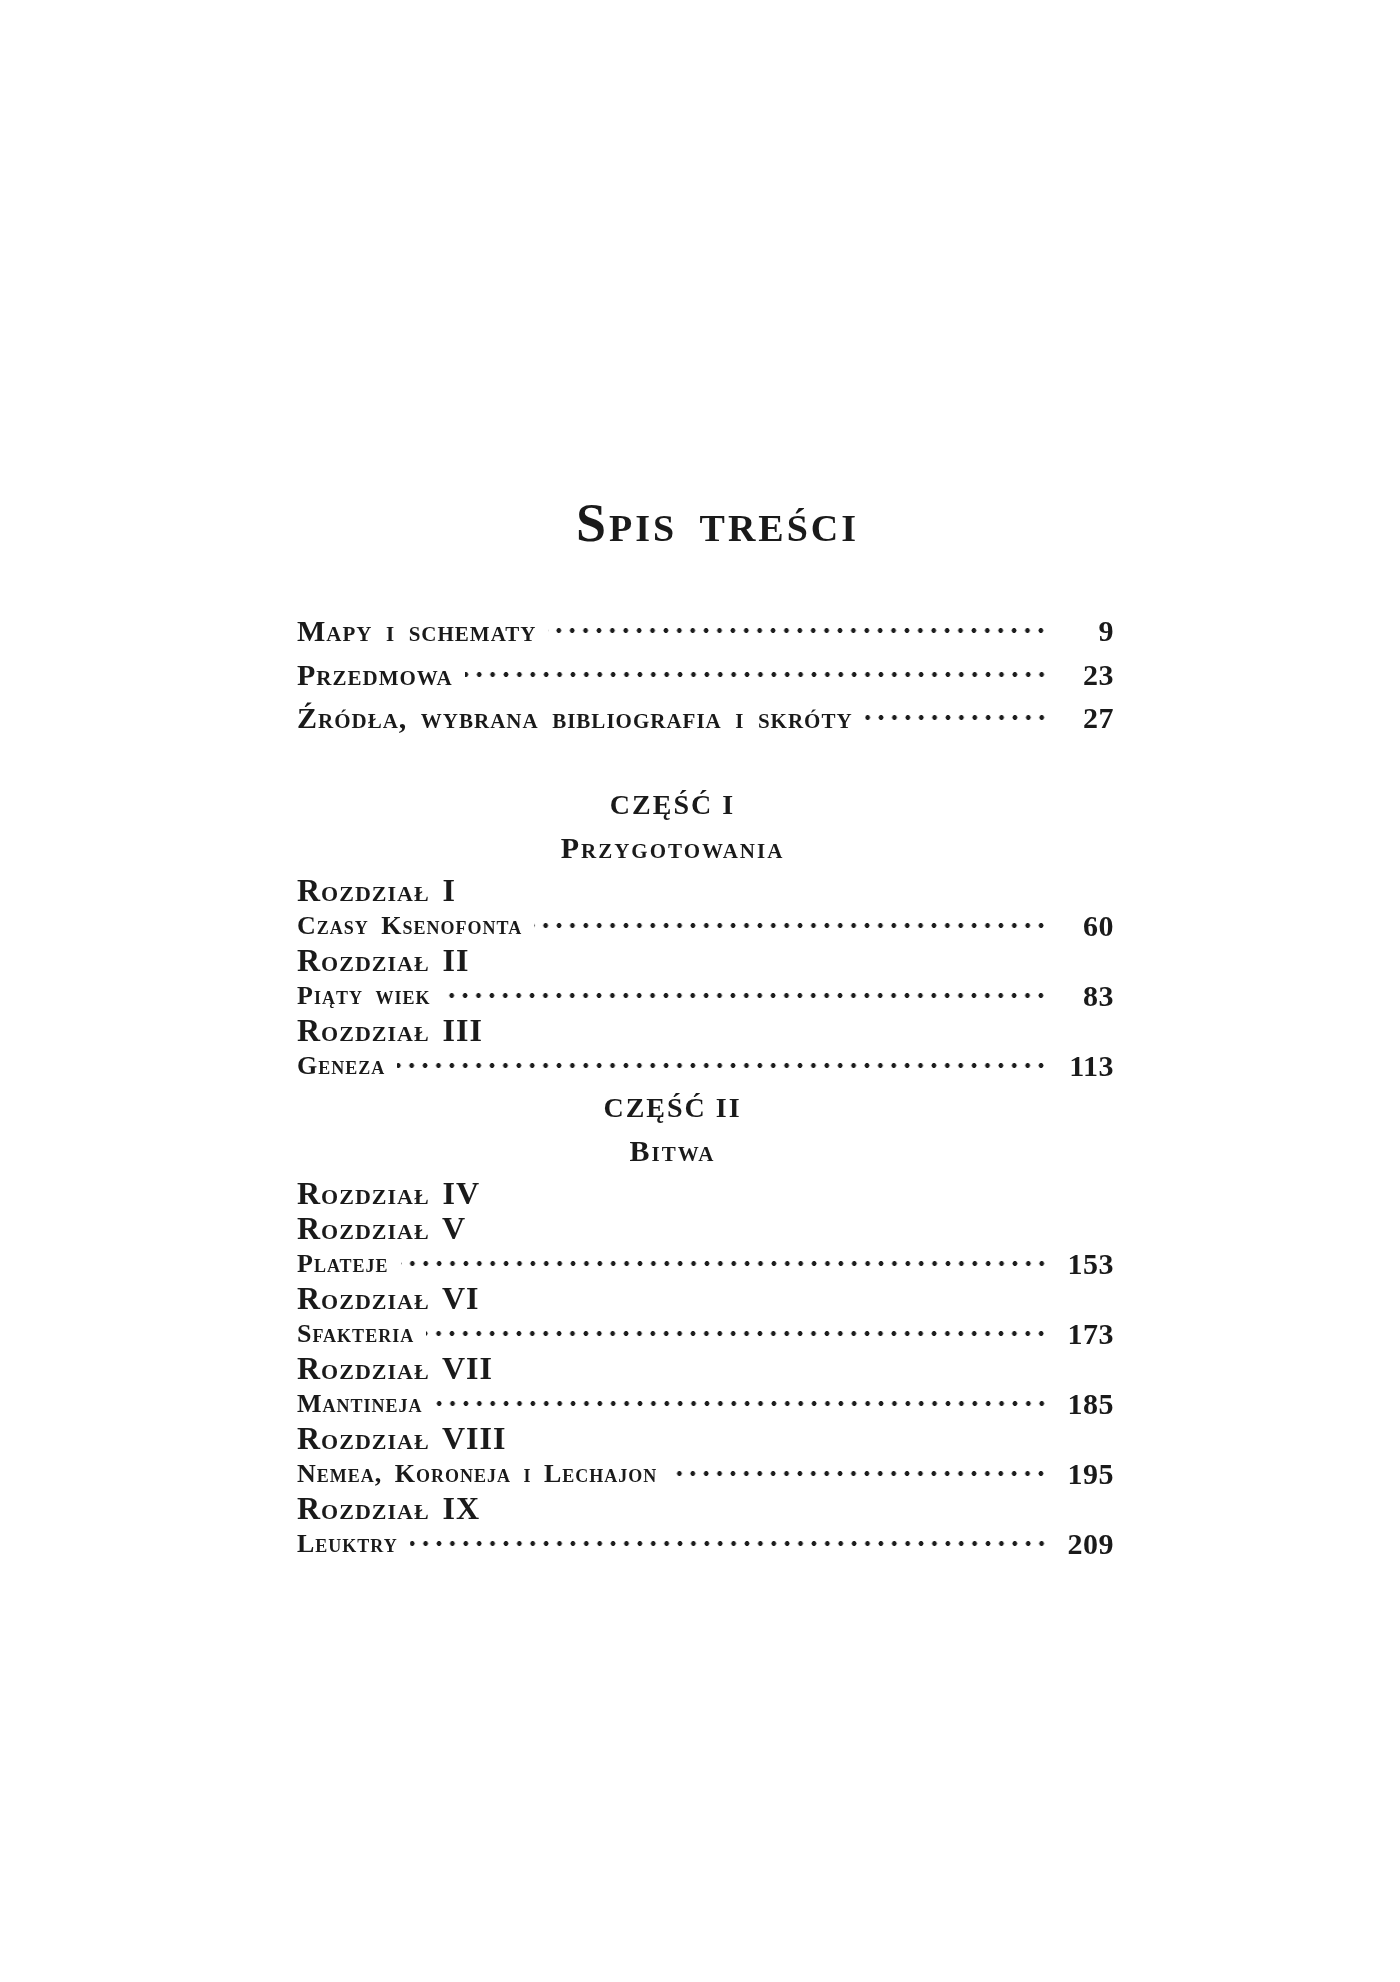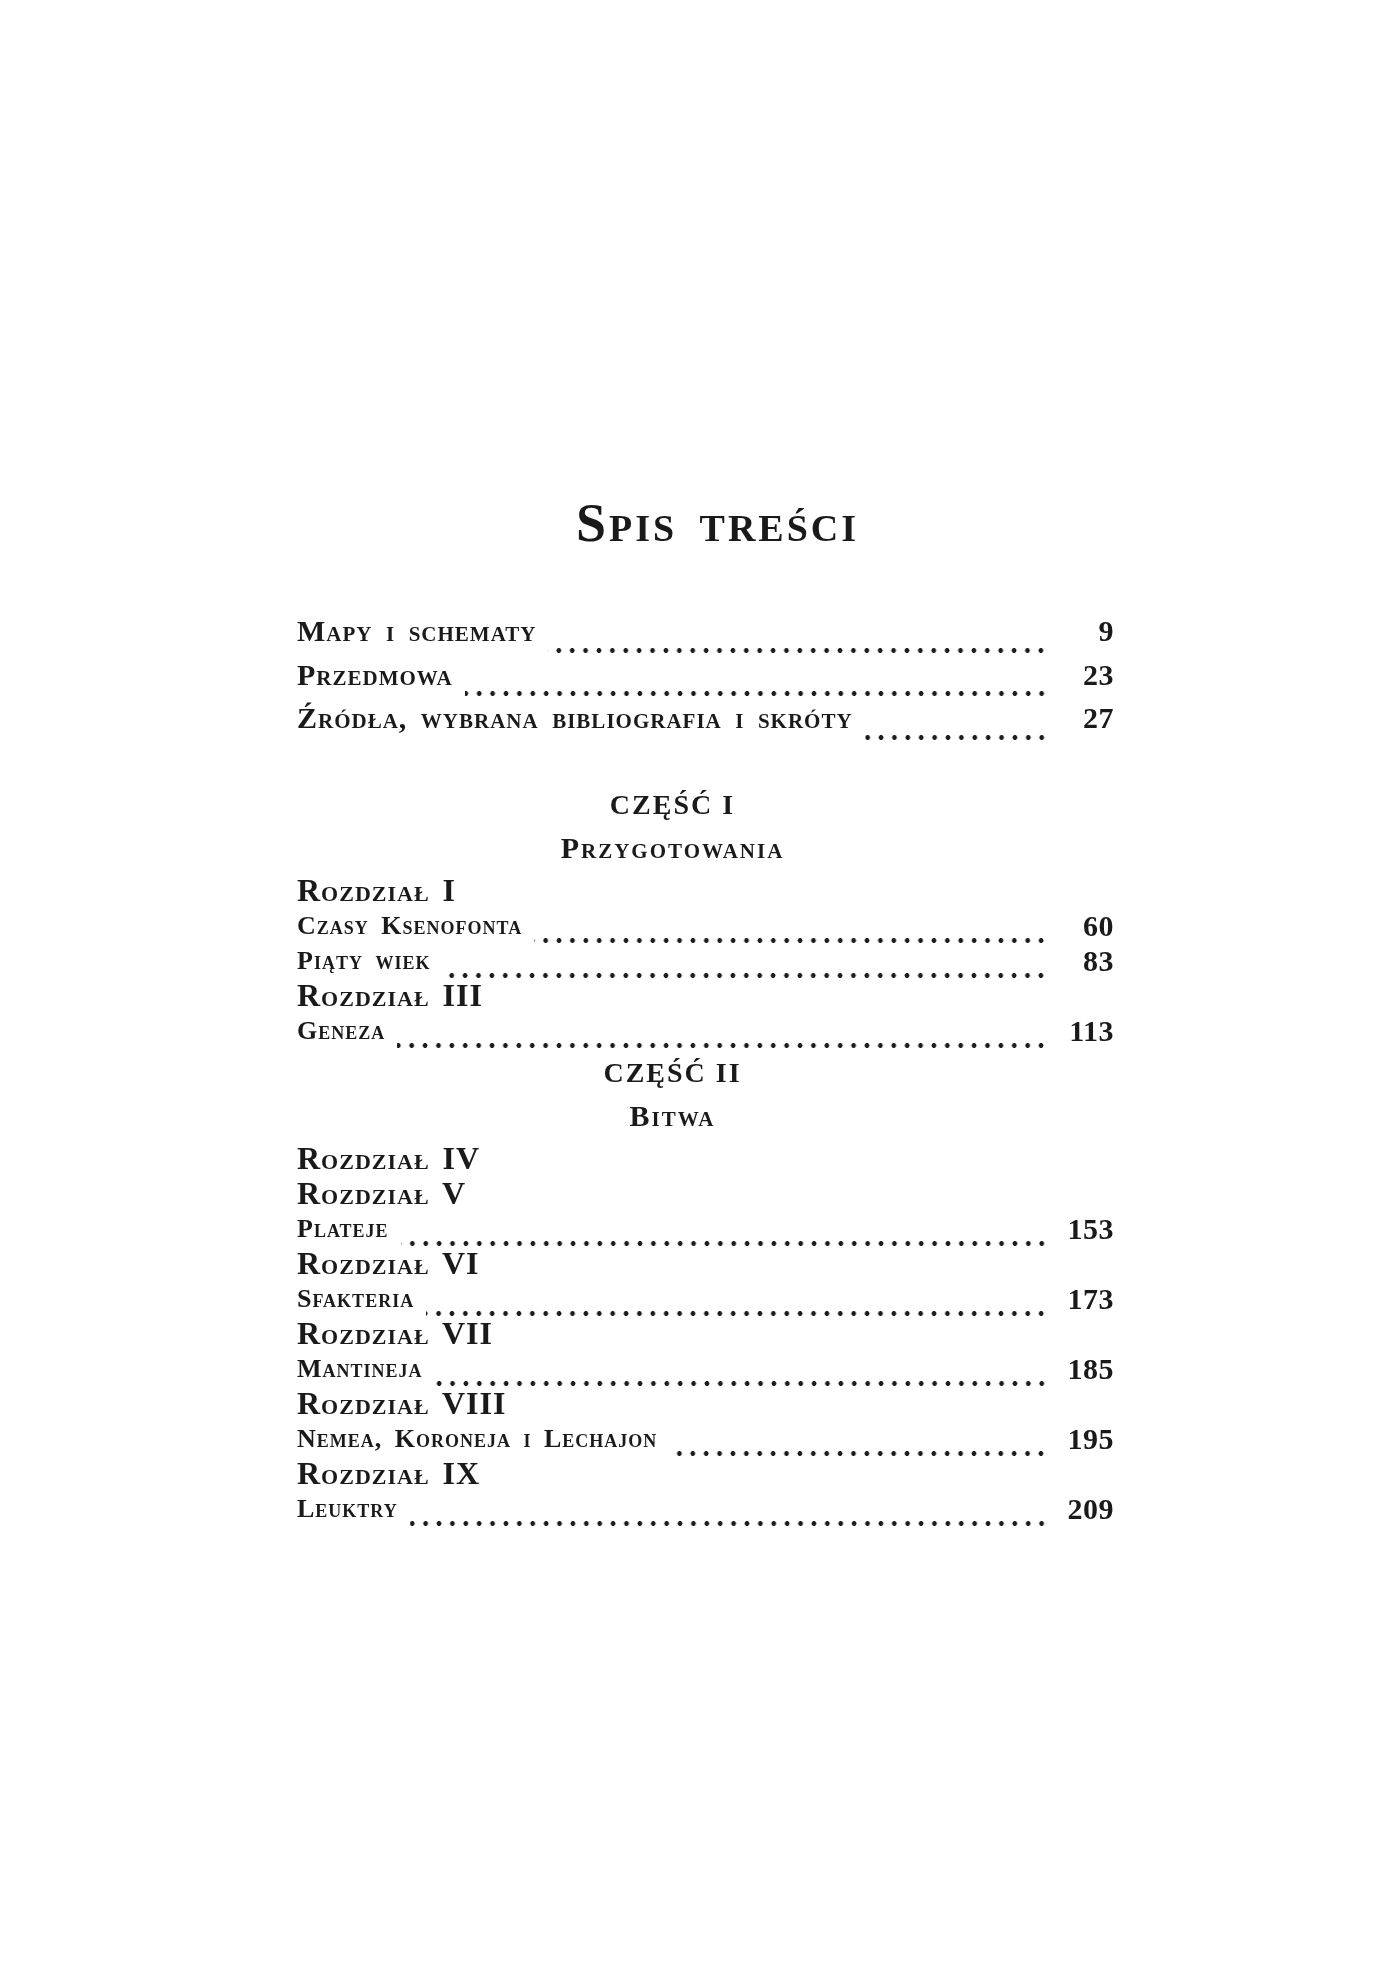--- a/index.html
+++ b/index.html
@@ -27,7 +27,7 @@
   .flow { position: absolute; left: 297px; top: 609px; width: 817px; }
 
   
-  .row { display: flex; align-items: flex-end; font-weight: bold; font-variant: small-caps; }
+  .row { display: flex; align-items: center; font-weight: bold; font-variant: small-caps; }
   .row .lbl { white-space: nowrap; letter-spacing: 1px; word-spacing: 5px; }
   .row .dots {
     flex: 1 1 auto;

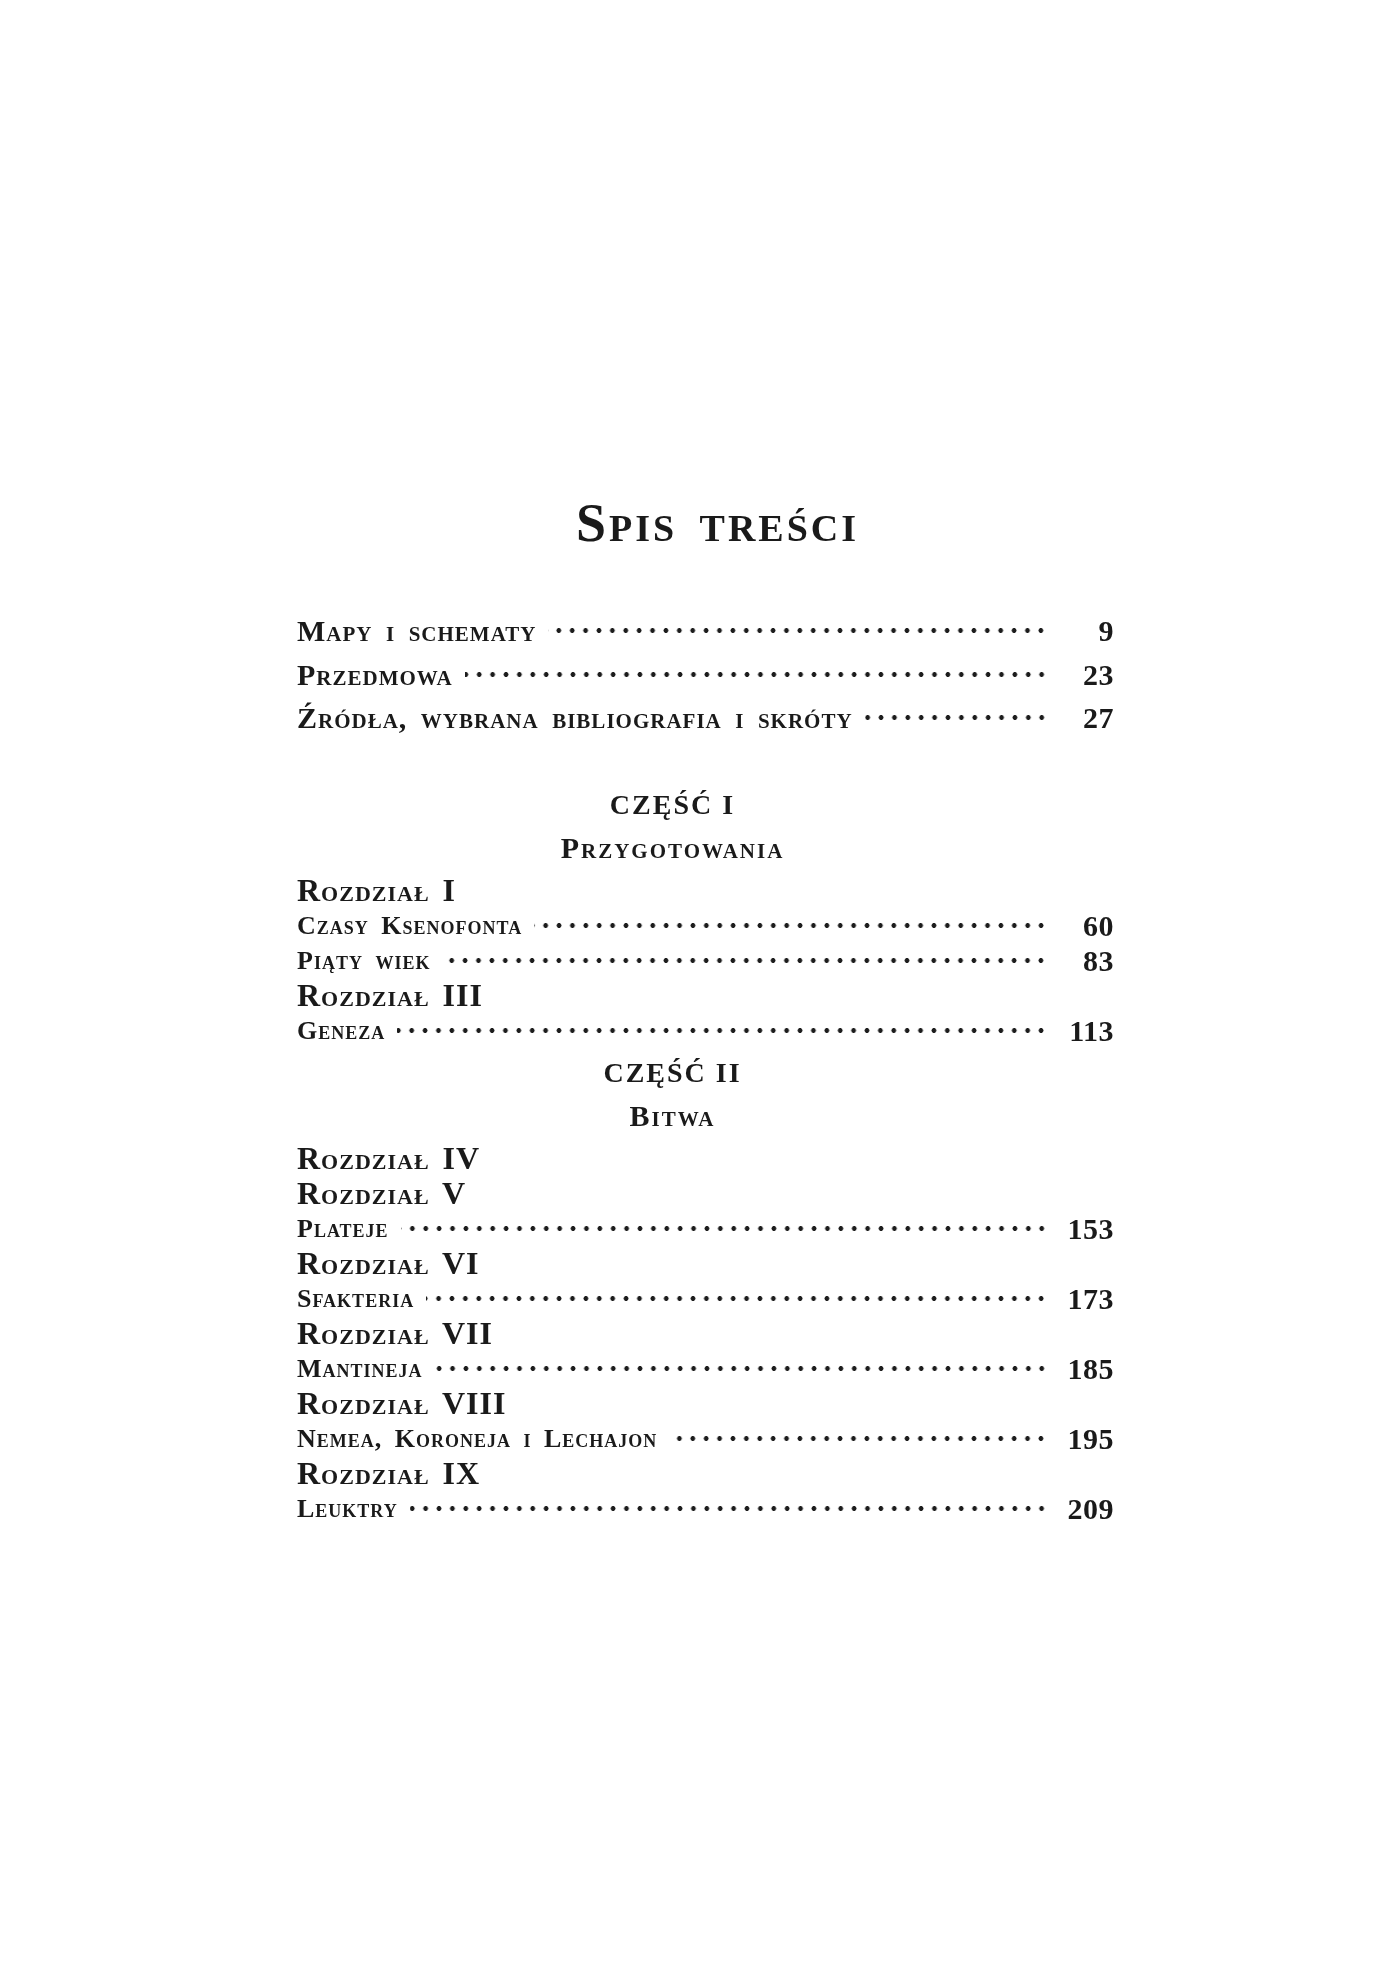--- a/index.html
+++ b/index.html
@@ -108,6 +108,7 @@
 </div>
 
   <div class="chapter">
+    <div class="chap-num">Rozdział II</div>
 
   <div class="row">
     <span class="lbl">Piąty wiek</span>

